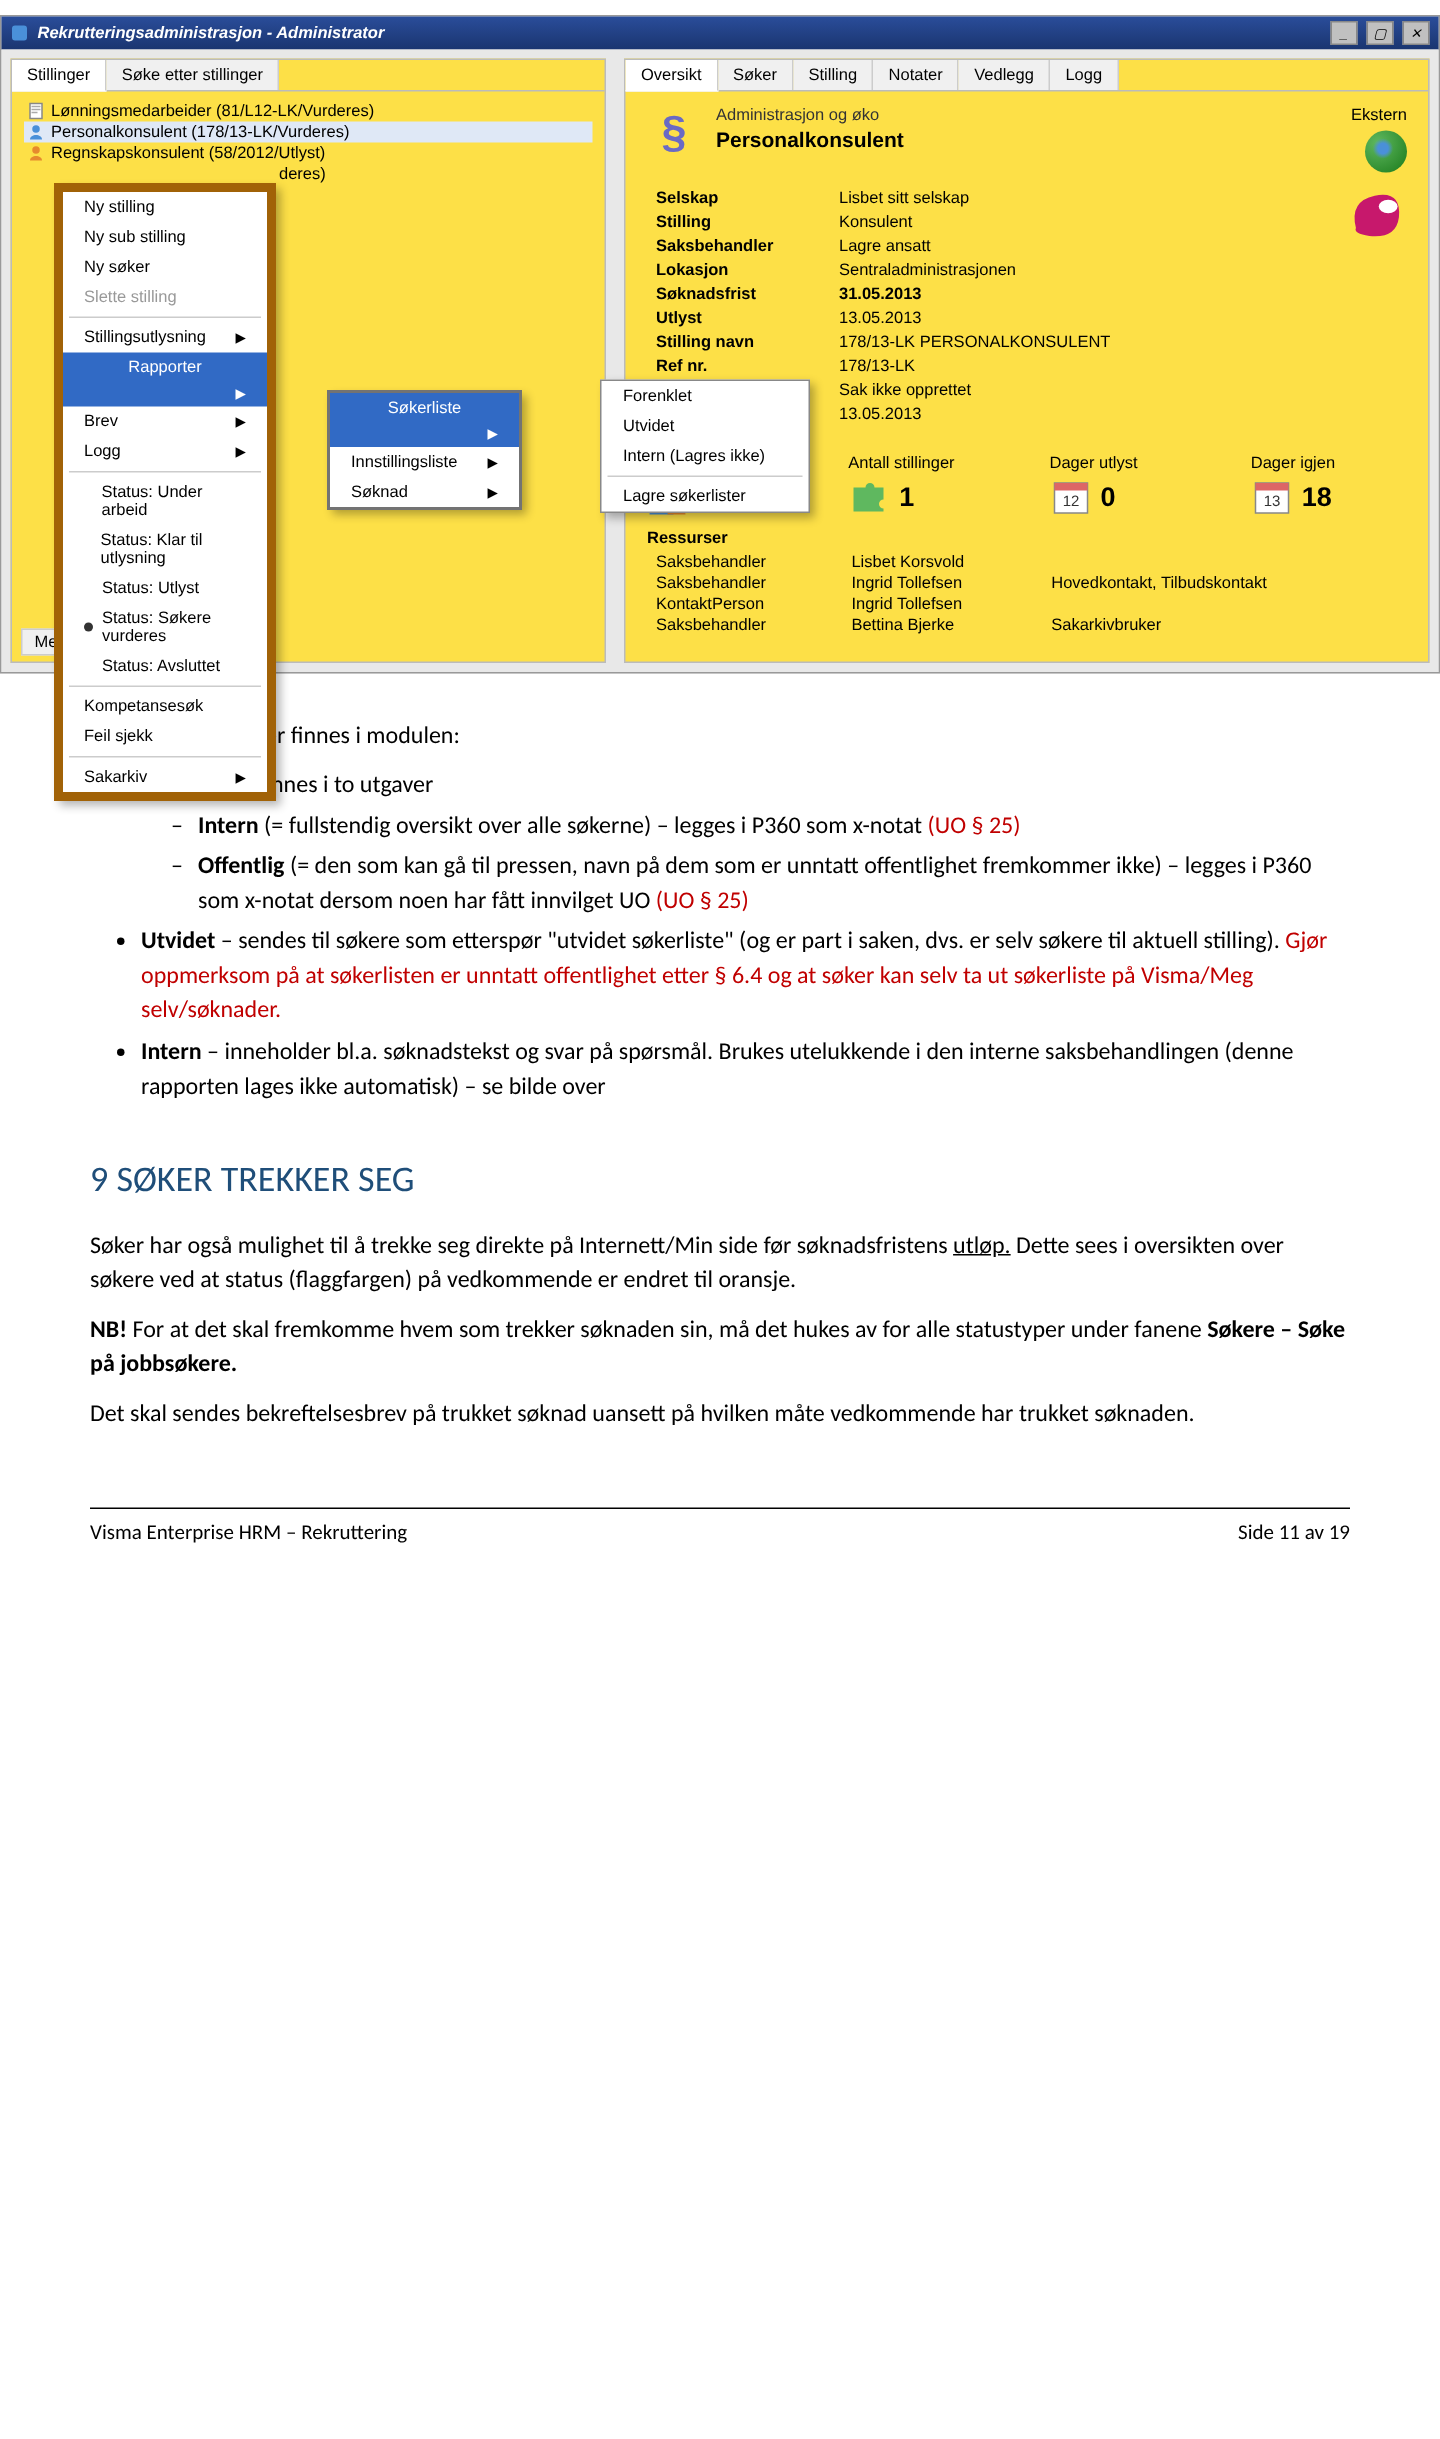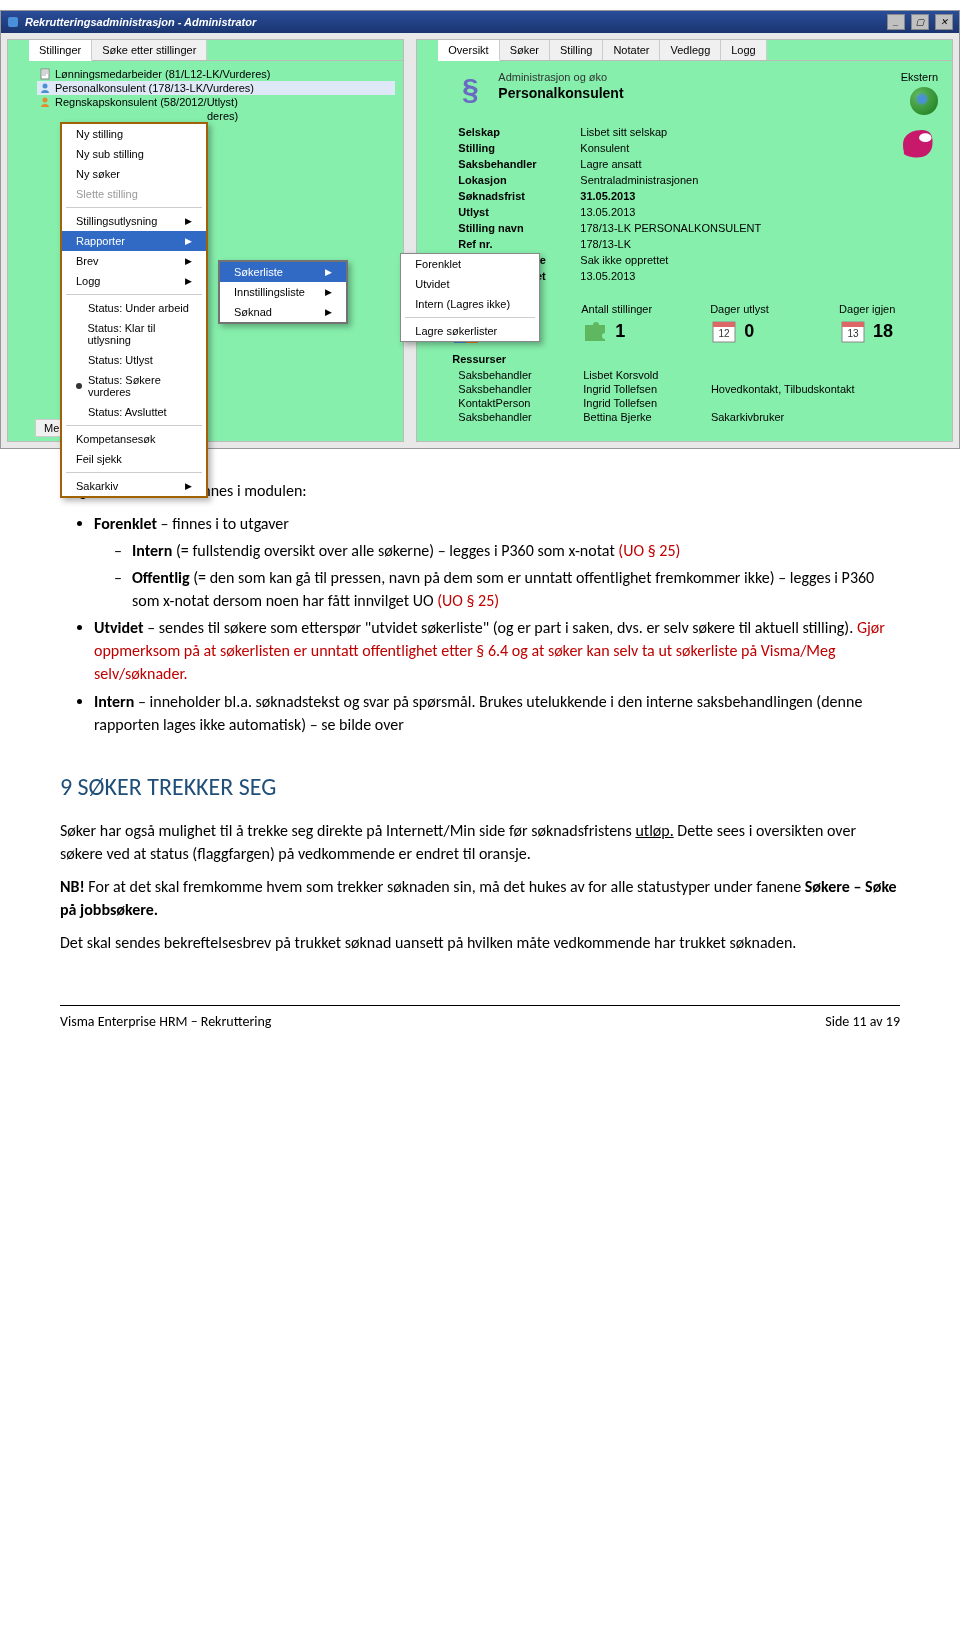--- a/index.html
+++ b/index.html
@@ -12,7 +12,7 @@
   .titlebar .title { flex: 1; font-weight: bold; }
   .winbtn { width: 18px; height: 16px; background: #c0c0c0; border: 1px solid #888; font-size: 9px; text-align: center; line-height: 14px; color: #000; }
   .app-body { display: flex; gap: 6px; padding: 6px; background: #e8e8e8; align-items: flex-start; }
-  .panel { background: #86efac; border: 1px solid #bbb; flex: 1; padding-left: 21px; }
+  .panel { background: #fde047; border: 1px solid #bbb; flex: 1; }
   .left-panel { flex: 0 0 42%; position: relative; }
   .right-panel { flex: 1; }
   .tabs { display: flex; border-bottom: 1px solid #bbb; }

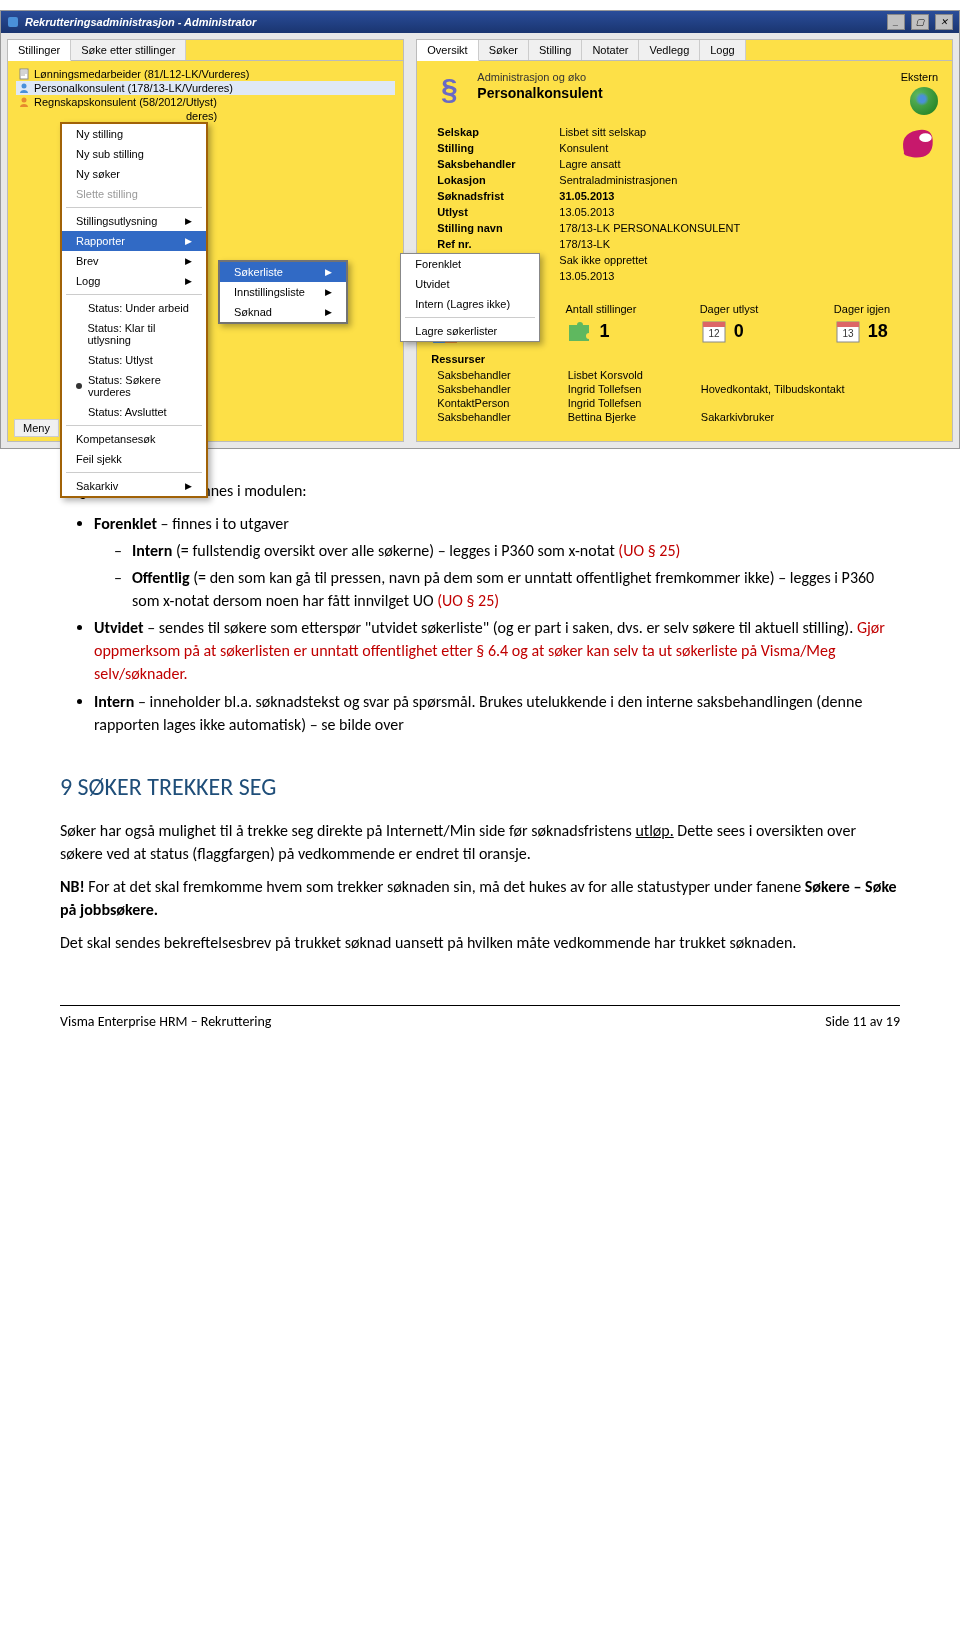--- a/index.html
+++ b/index.html
@@ -28,7 +28,7 @@
   .meny-status { position: absolute; bottom: 4px; left: 6px; font-size: 11px; background: #f0f0f0; padding: 2px 8px; border: 1px solid #ccc; }
 
   
-  .ctx-menu { position: absolute; top: 82px; left: 52px; background: #fff; border: 2px solid #a16207; box-shadow: 3px 3px 6px rgba(0,0,0,0.3); width: 148px; z-index: 10; }
+  .ctx-menu { position: absolute; top: 82px; left: 28px; background: #fff; border: 6px solid #a16207; box-shadow: 3px 3px 6px rgba(0,0,0,0.3); width: 148px; z-index: 10; }
   .ctx-item { padding: 4px 14px; font-size: 11px; display: flex; align-items: center; gap: 6px; cursor: pointer; }
   .ctx-item.hi { background: #316ac5; color: #fff; }
   .ctx-item .arrow { margin-left: auto; font-size: 9px; }

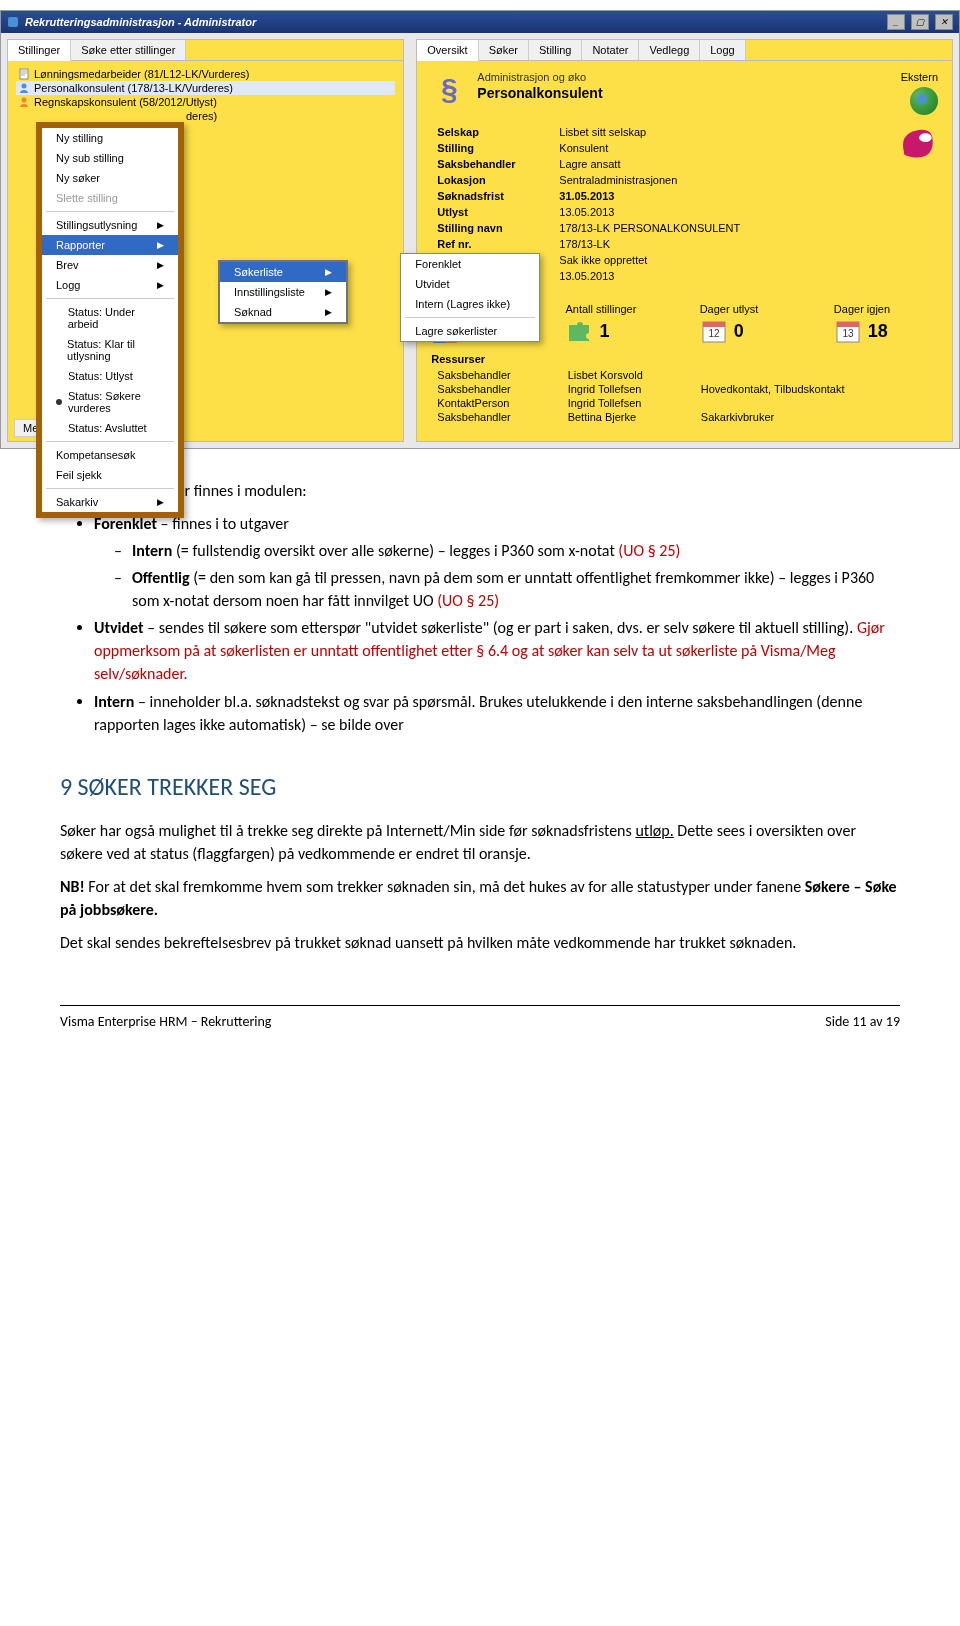--- a/index.html
+++ b/index.html
@@ -30,7 +30,7 @@
   
   .ctx-menu { position: absolute; top: 82px; left: 28px; background: #fff; border: 6px solid #a16207; box-shadow: 3px 3px 6px rgba(0,0,0,0.3); width: 148px; z-index: 10; }
   .ctx-item { padding: 4px 14px; font-size: 11px; display: flex; align-items: center; gap: 6px; cursor: pointer; }
-  .ctx-item.hi { background: #316ac5; color: #fff; }
+  .ctx-item.hi { background: #316ac5; color: #fff; flex-direction: column; }
   .ctx-item .arrow { margin-left: auto; font-size: 9px; }
   .ctx-sep { height: 1px; background: #ccc; margin: 3px 4px; }
   .ctx-bullet { width: 6px; height: 6px; border-radius: 50%; background: #333; display: inline-block; flex-shrink: 0; }

